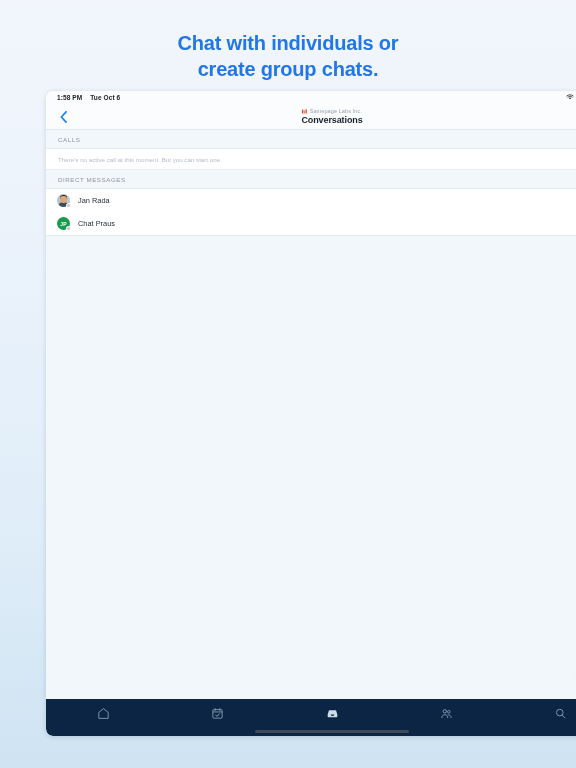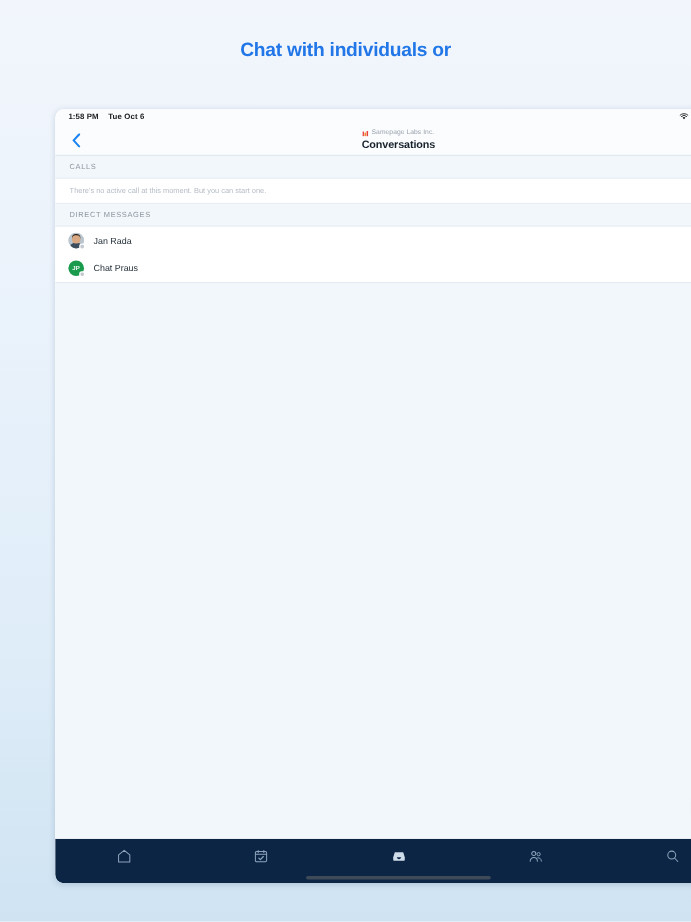--- a/index.html
+++ b/index.html
@@ -17,7 +17,7 @@
     position:absolute; top:30px; left:0; width:576px;
     text-align:center;
     color:#2176e8;
-    font-size:16px;
+    font-size:20px;
     font-weight:bold;
     line-height:26px;
     letter-spacing:-0.2px;

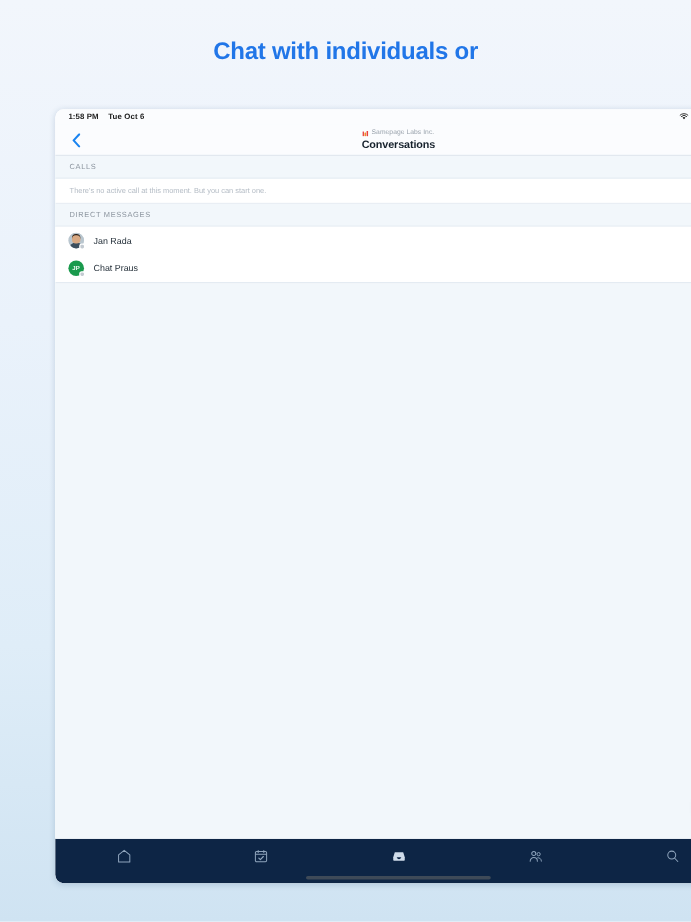--- a/index.html
+++ b/index.html
@@ -198,6 +198,7 @@
 
 <div class="promo">
   <div>Chat with individuals or</div>
+  <div>create group chats.</div>
 </div>
 
 <div class="device">

